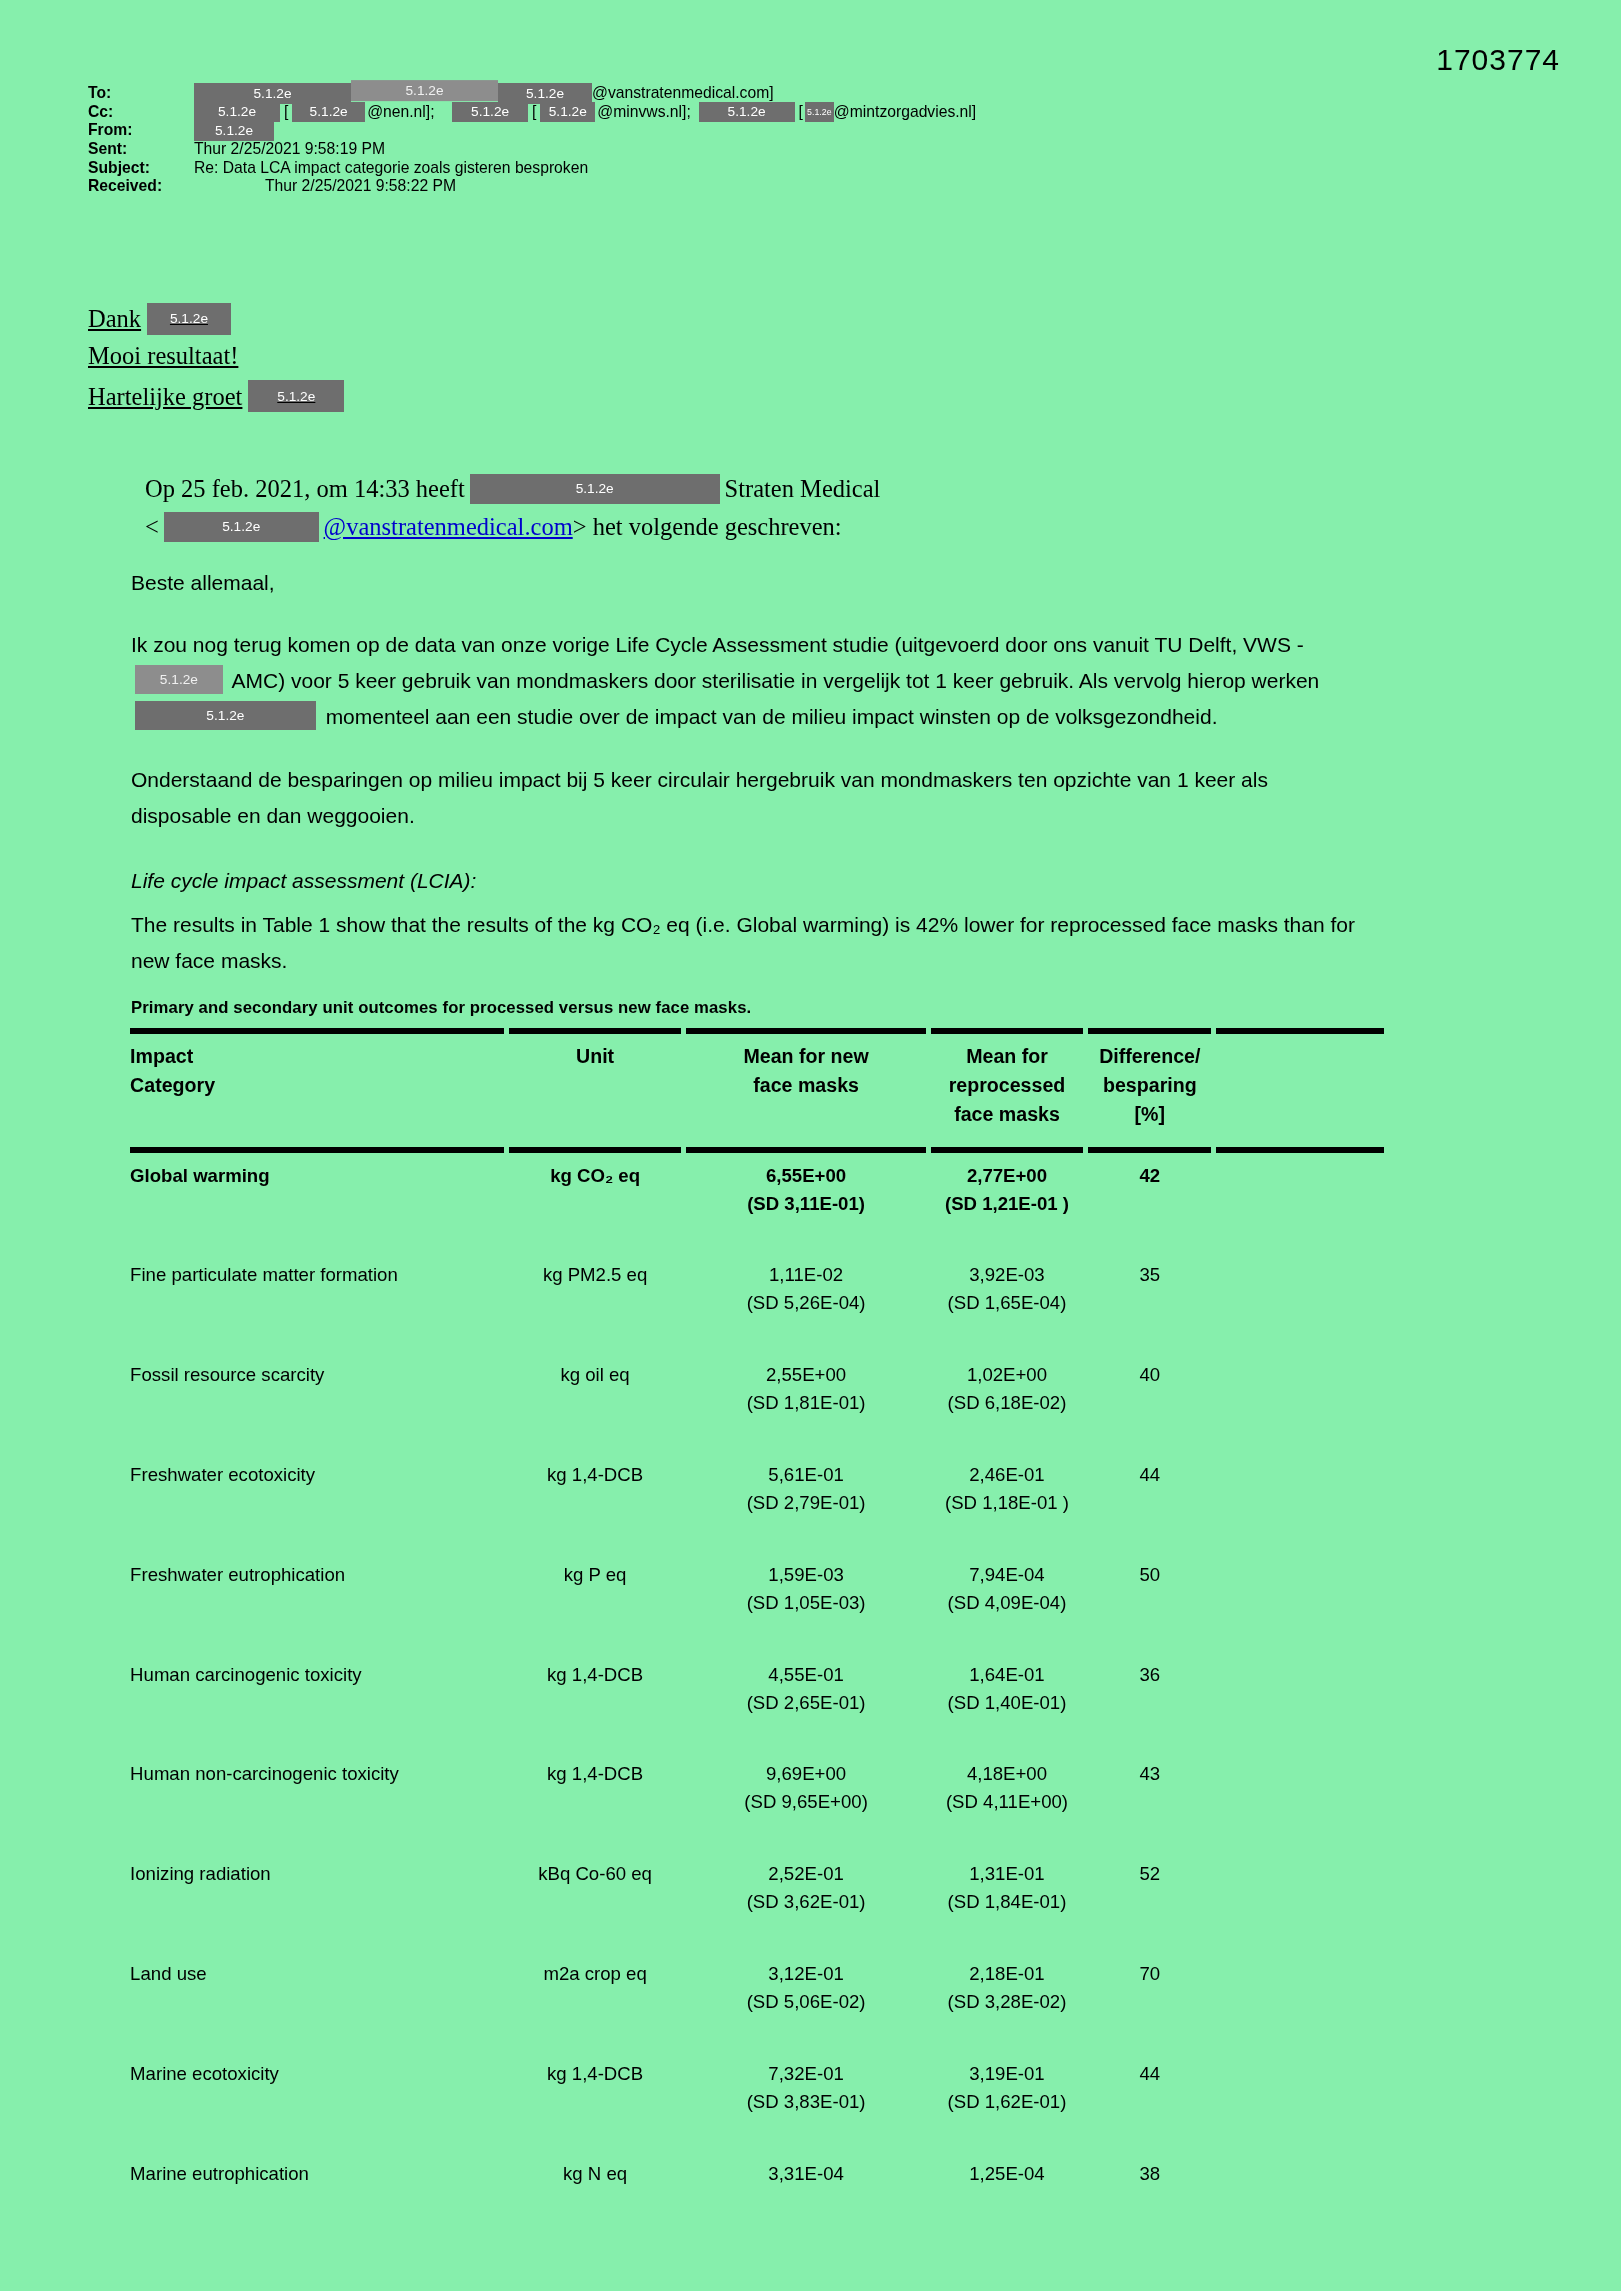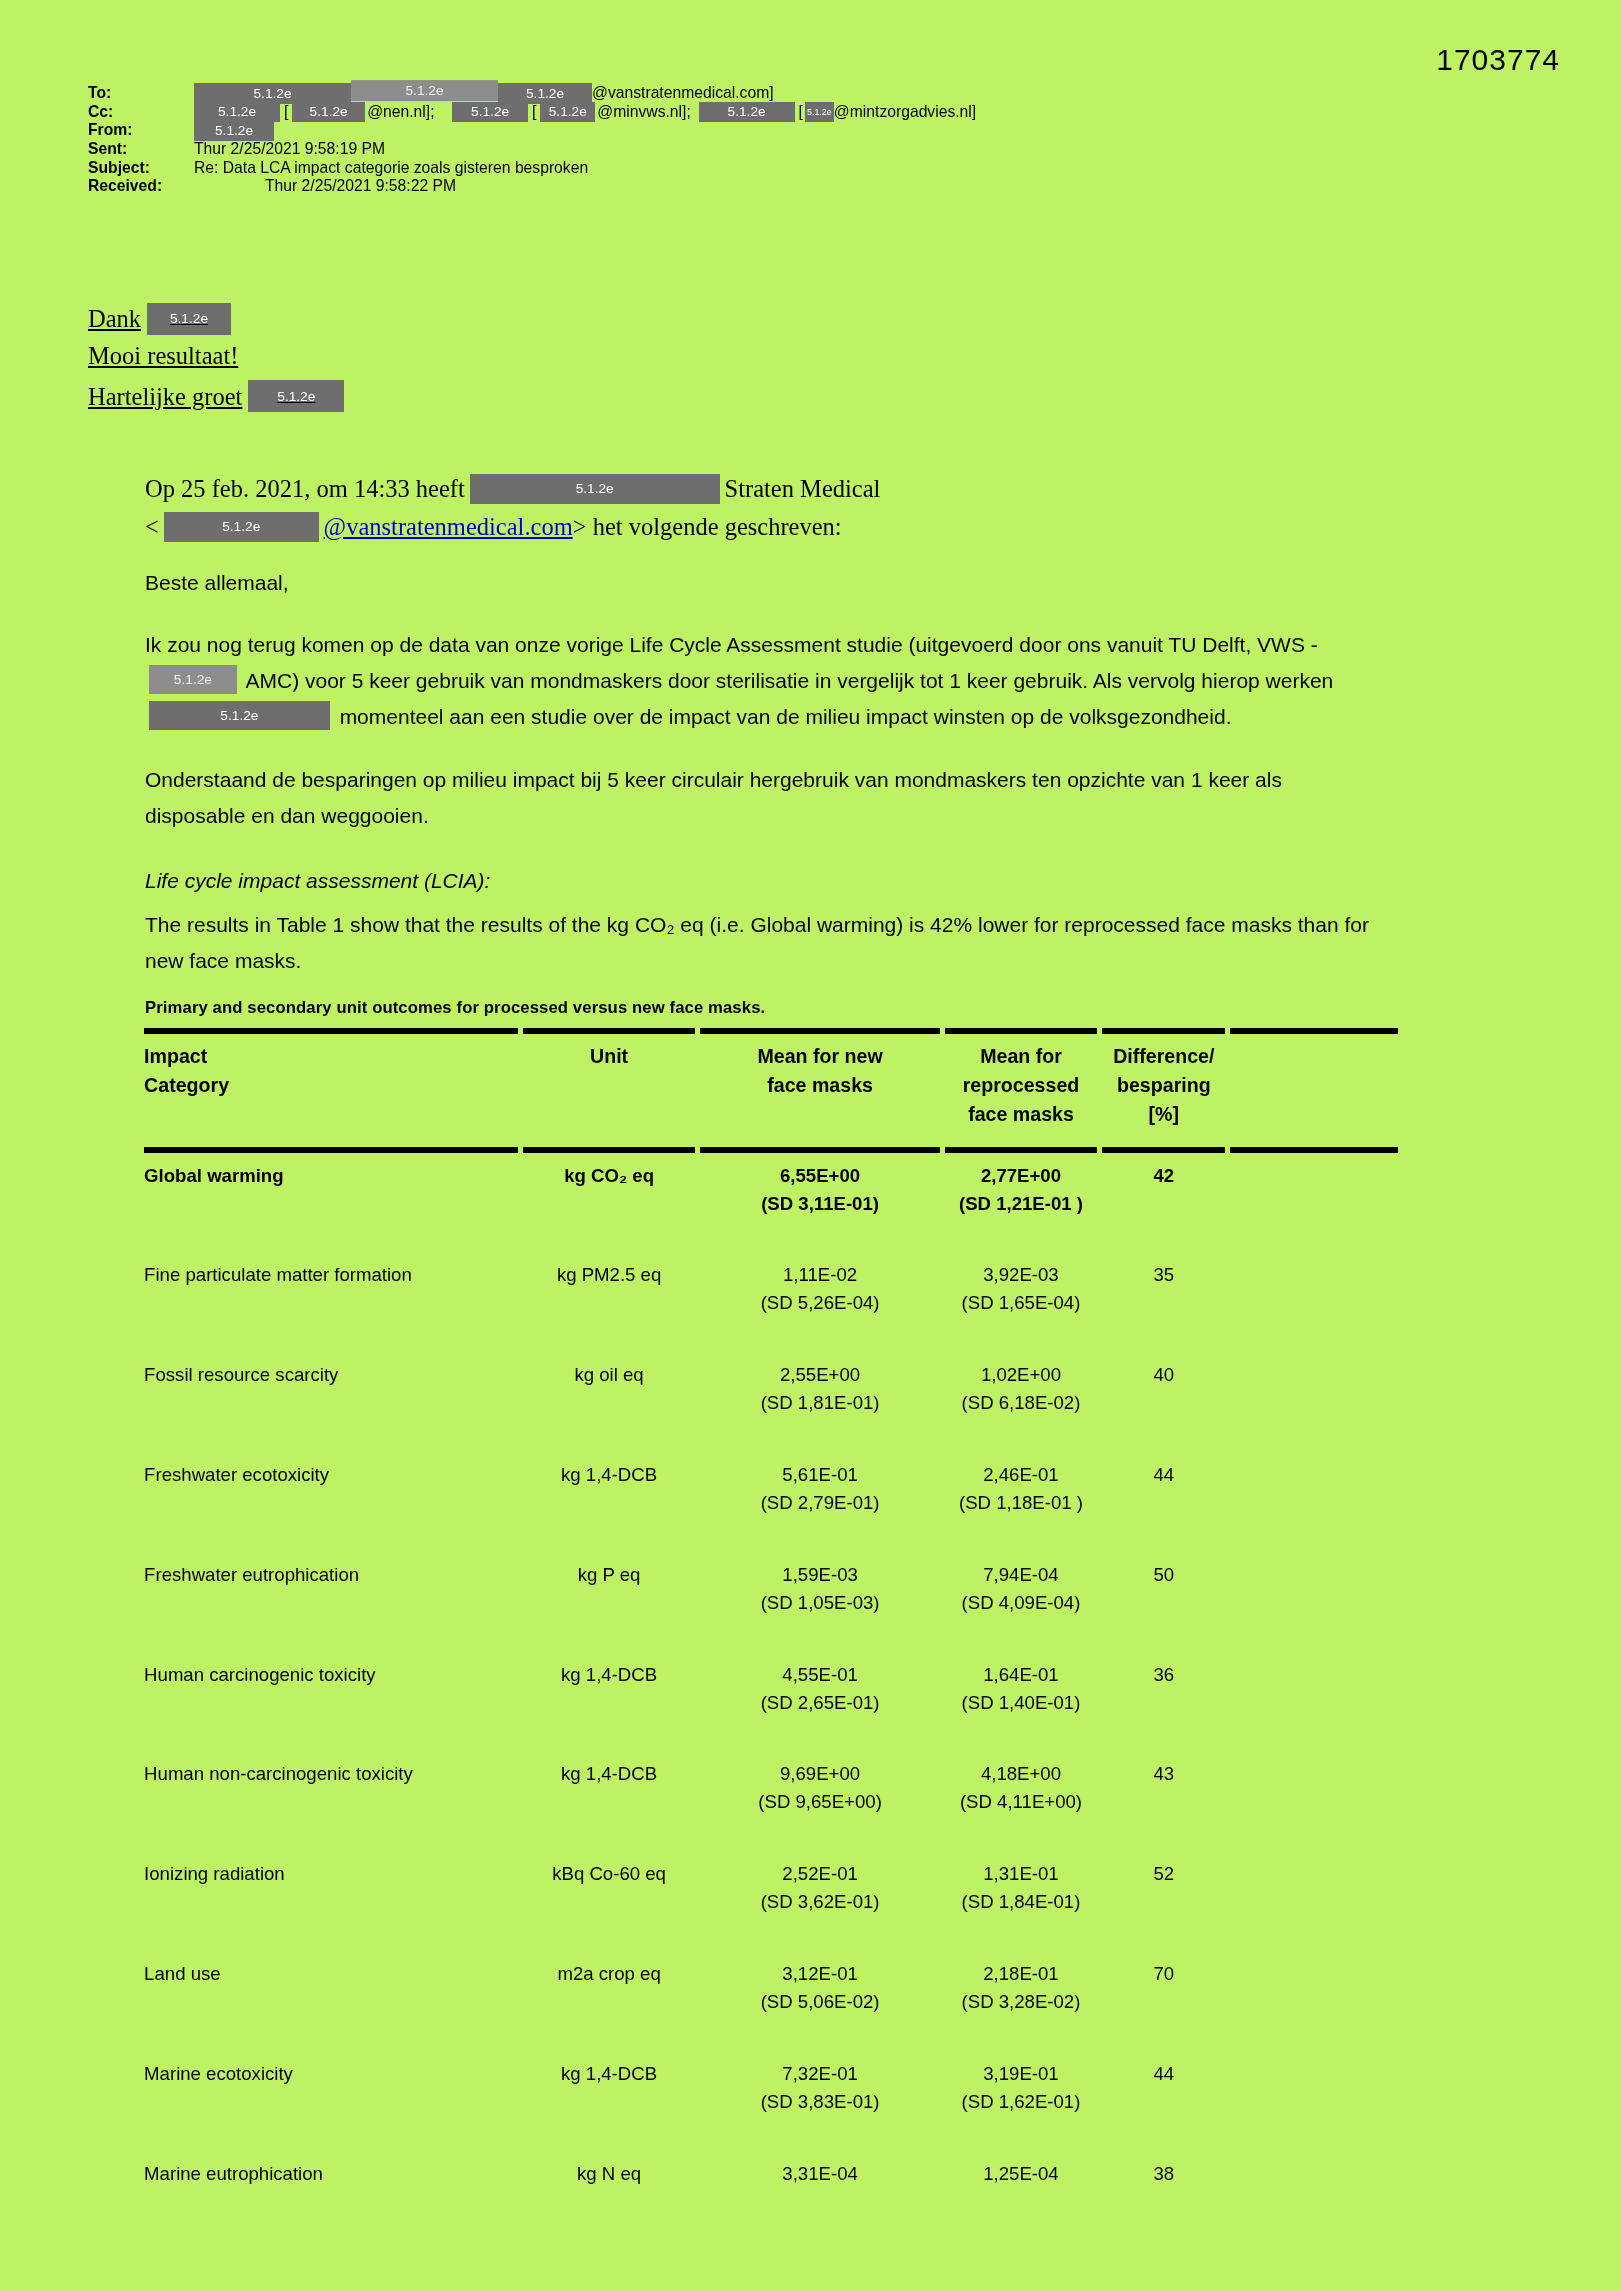--- a/index.html
+++ b/index.html
@@ -5,7 +5,7 @@
   * { margin:0; padding:0; box-sizing:border-box; }
   html,body { background:#e8e8e8; }
   .page {
-    position:relative; width:1621px; height:2292px; background:#bef264;
+    position:relative; width:1621px; height:2292px; background:#86efac;
     font-family:"Liberation Sans","DejaVu Sans",sans-serif; color:#000;
     margin:0 auto; overflow:hidden;
   }

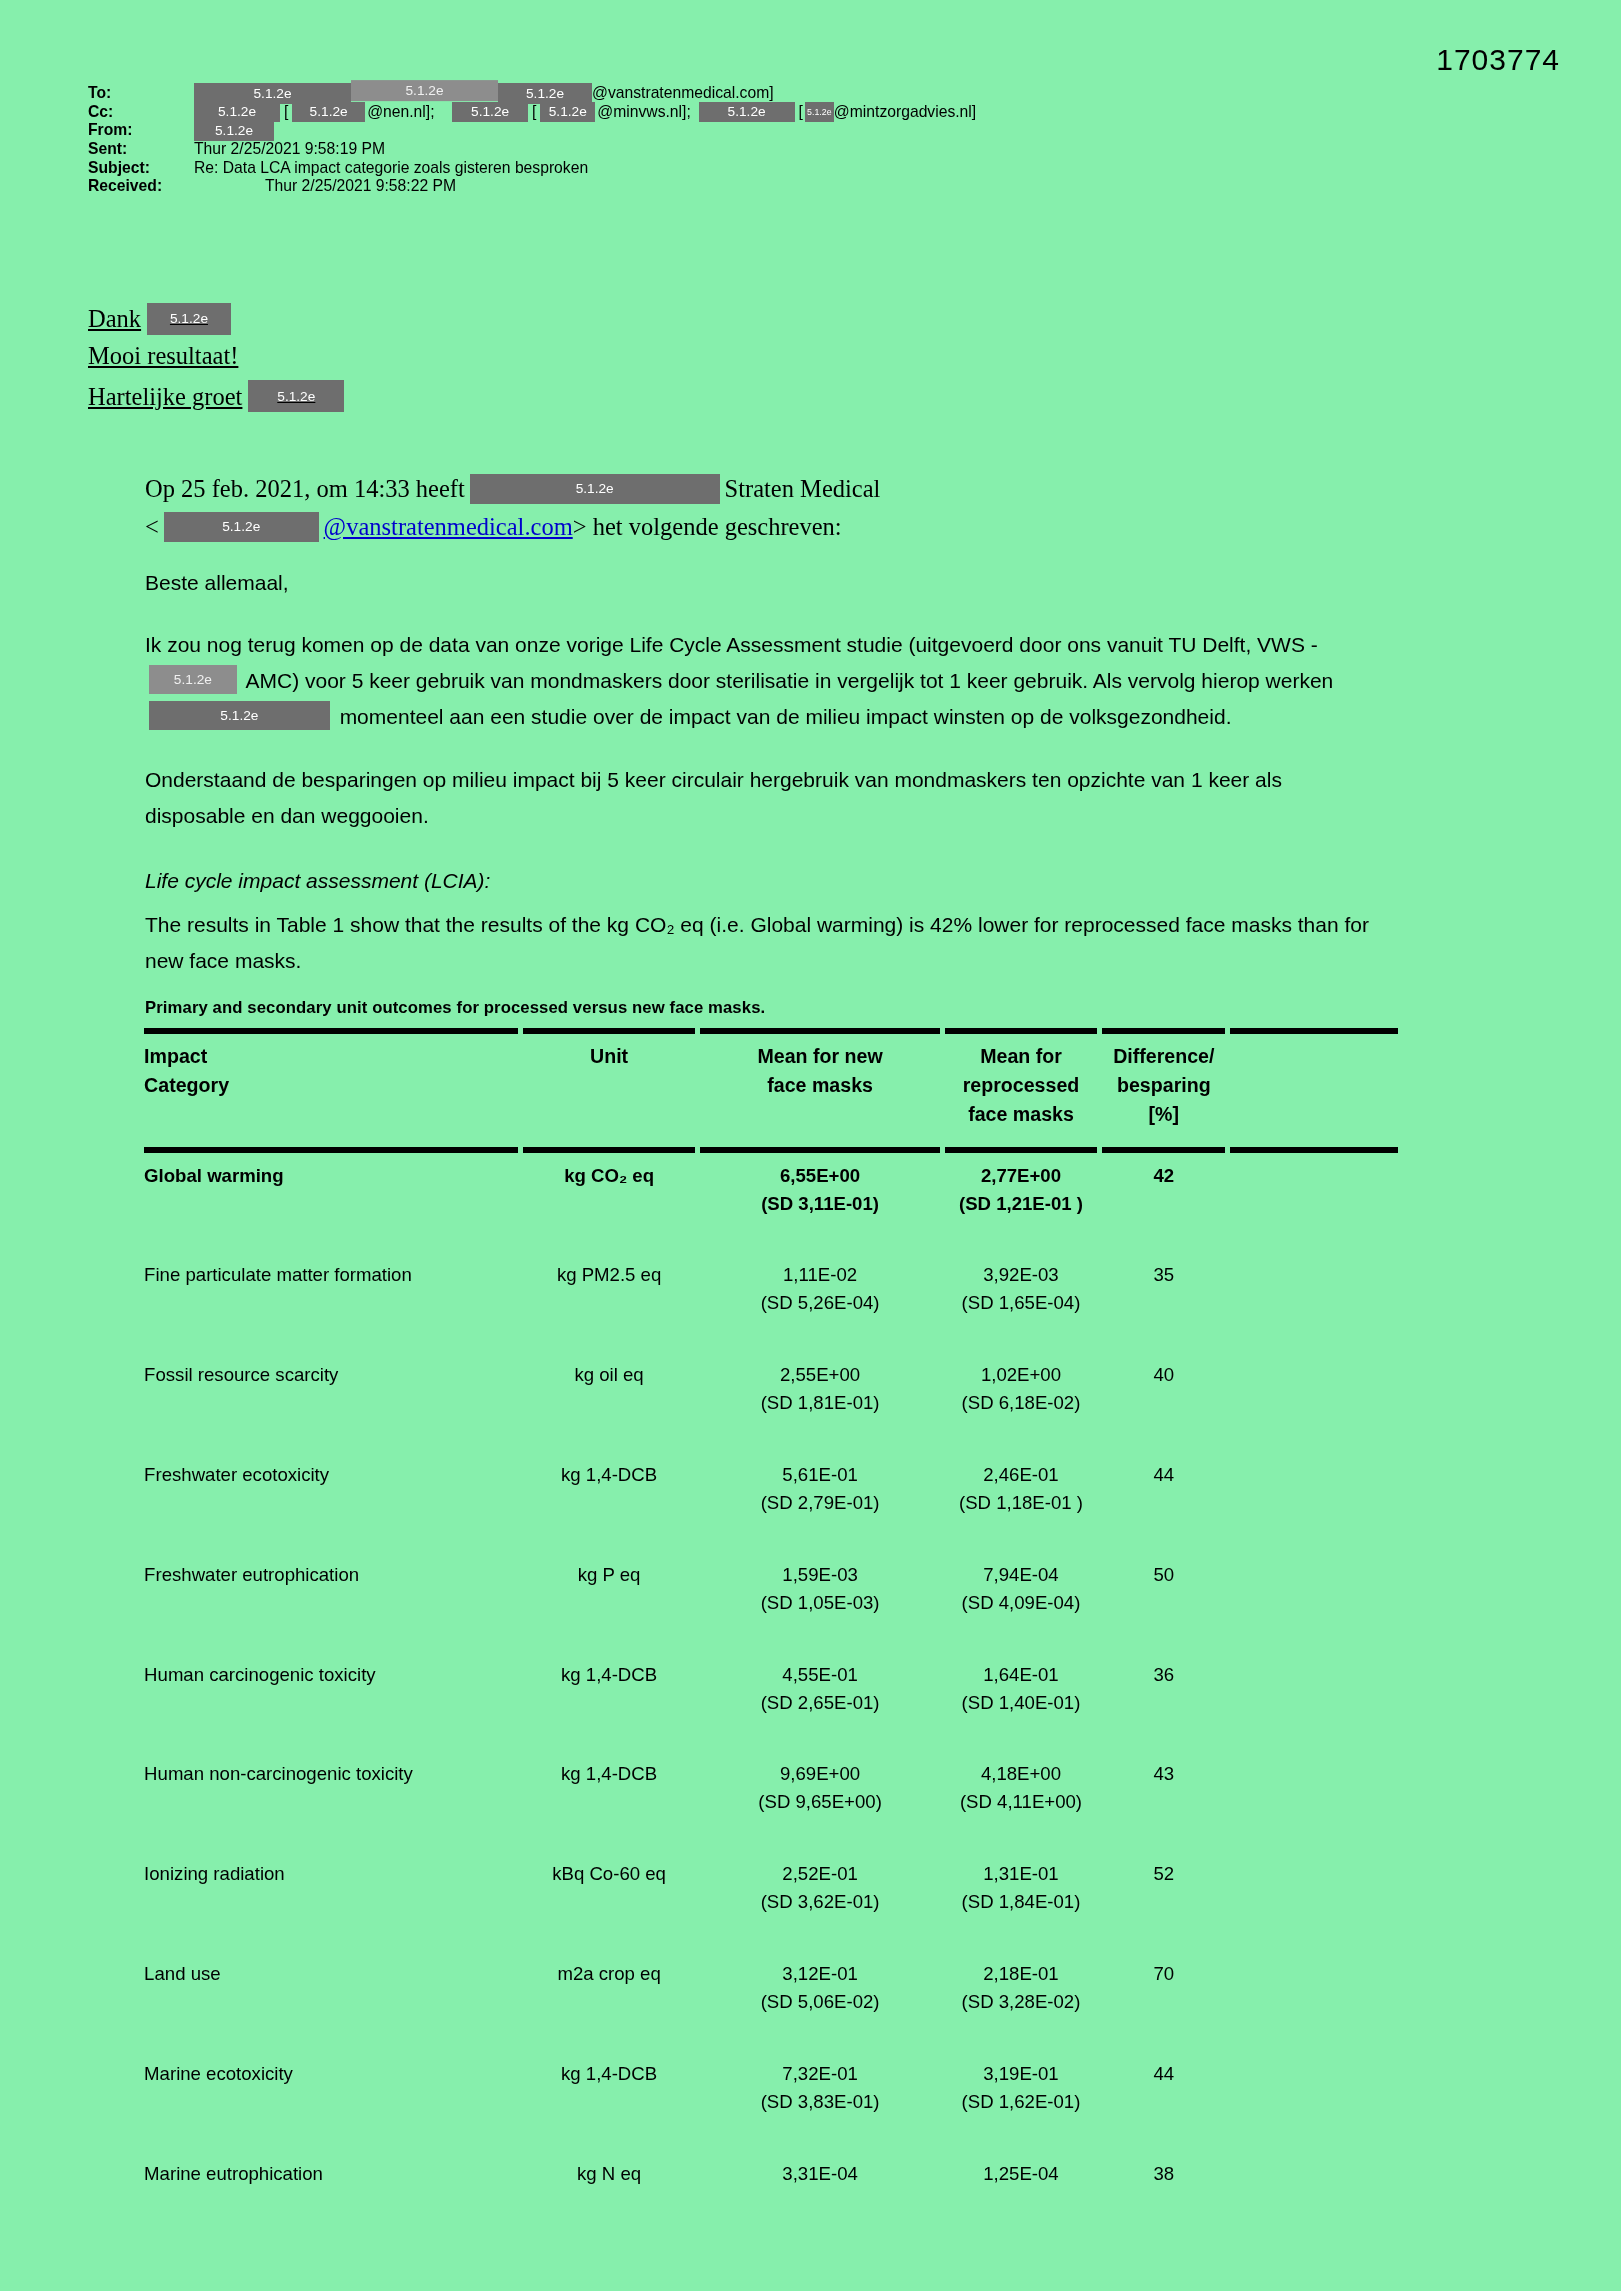--- a/index.html
+++ b/index.html
@@ -41,7 +41,7 @@
   .maillink { color:#0000cc; text-decoration:underline; }
 
   
-  .bodyblock { position:absolute; top:565px; left:145px; width:1243px; font-size:21px; line-height:36px; }
+  .bodyblock { position:absolute; top:565px; left:131px; width:1243px; font-size:21px; line-height:36px; }
   .salutation { margin-bottom:25.5px; }
   .para1 { margin-bottom:27.4px; }
   .para2 { margin-bottom:29px; }

